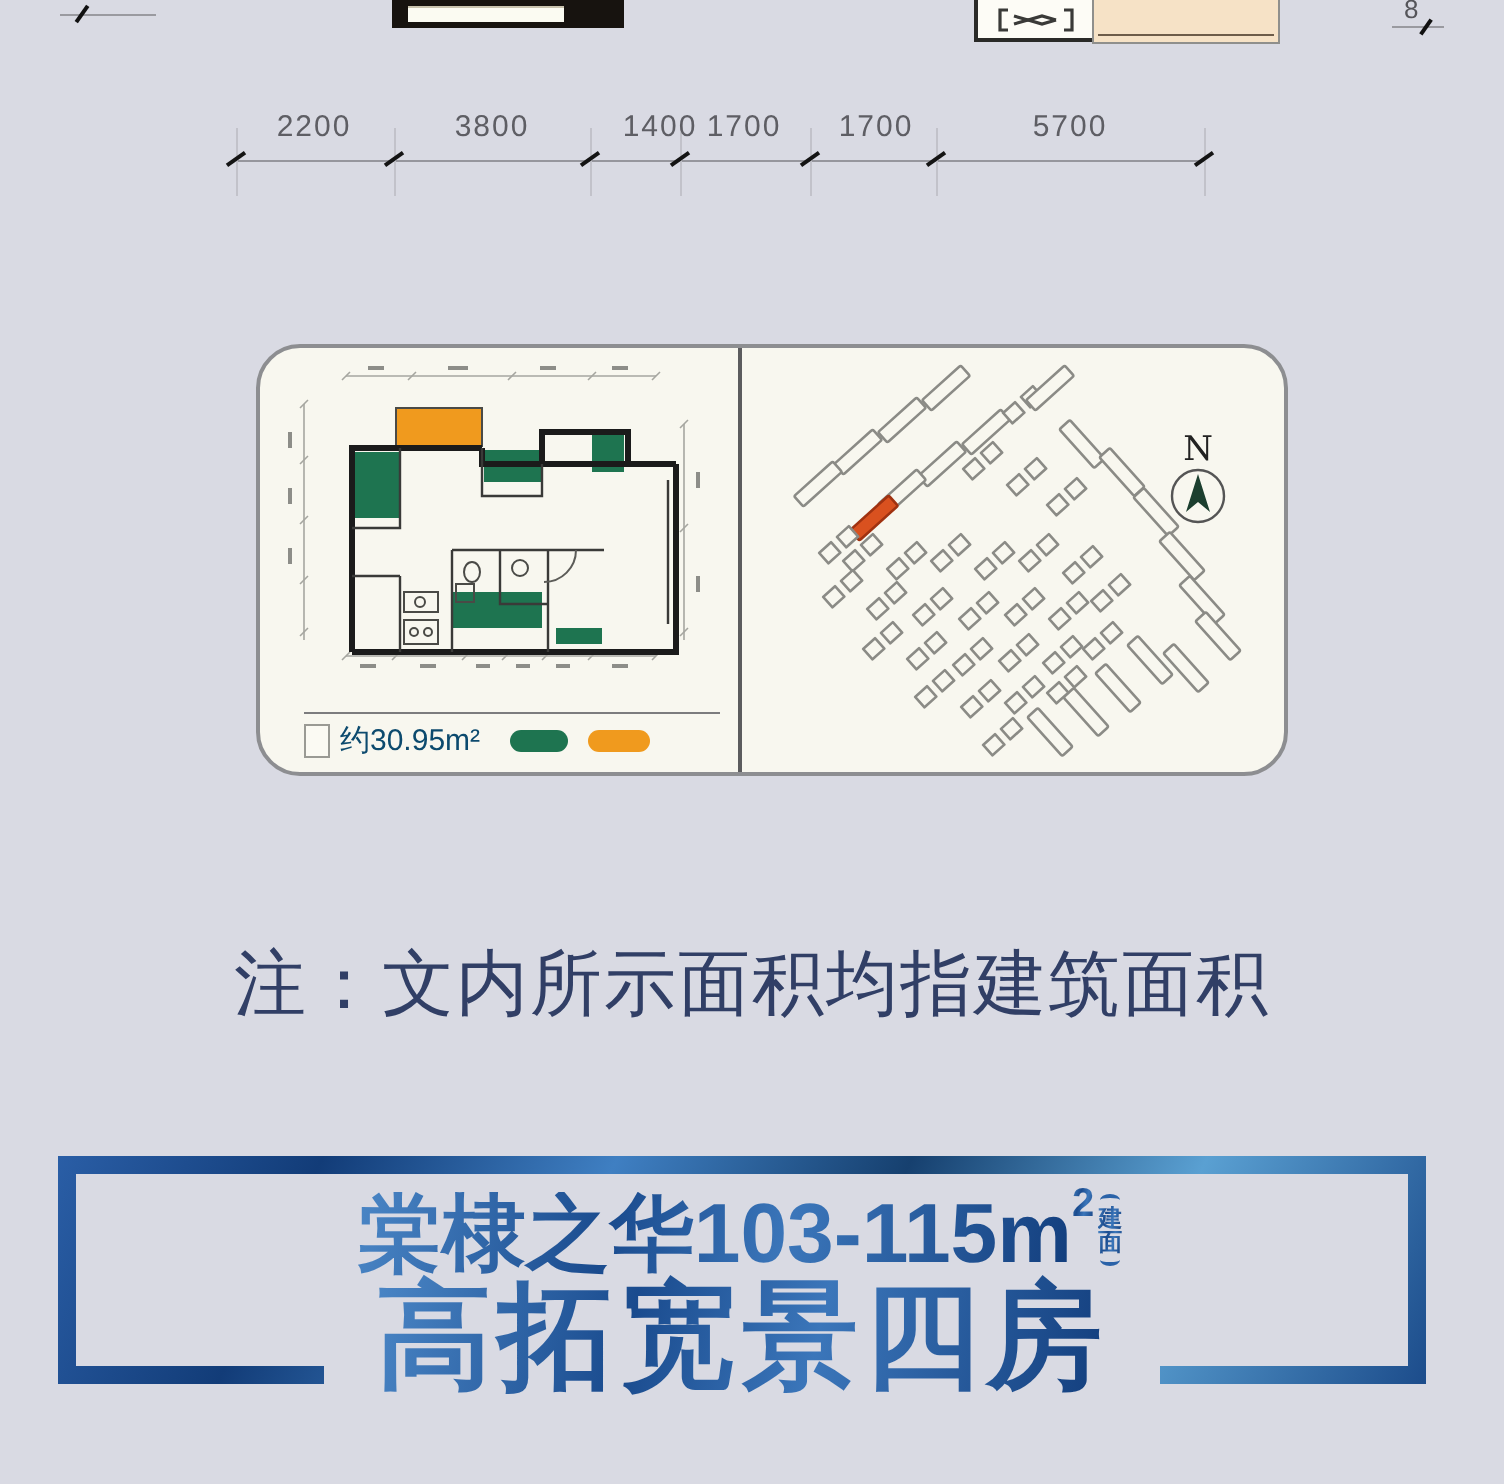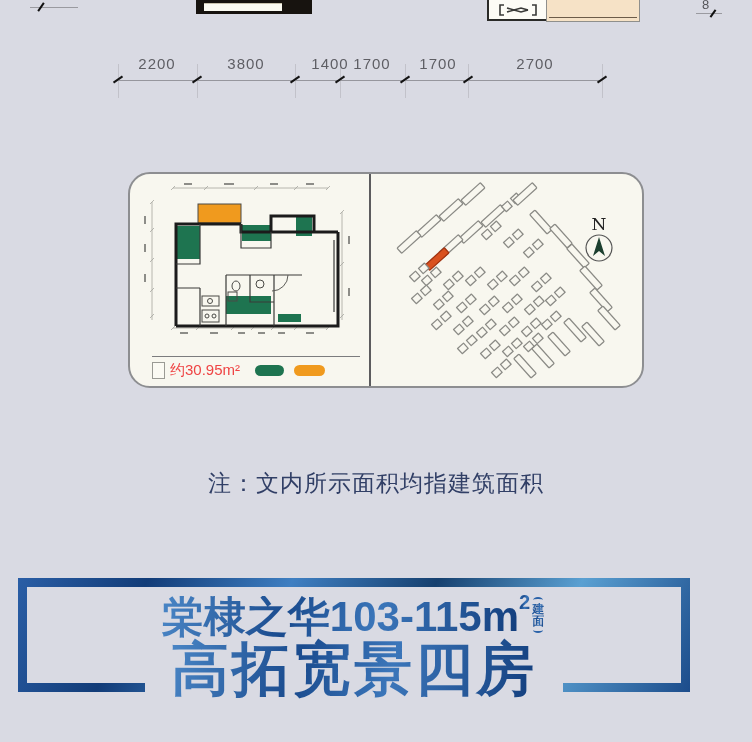--- a/index.html
+++ b/index.html
@@ -119,7 +119,7 @@
       <span class="dim-label" style="left: 318px; margin-left: 12px;">1400</span>
       <span class="dim-label" style="left: 372px;">1700</span>
       <span class="dim-label" style="left: 438px;">1700</span>
-      <span class="dim-label" style="left: 535px;">2700</span>
+      <span class="dim-label" style="left: 535px;">5700</span>
     </div>
 
   <div class="card">

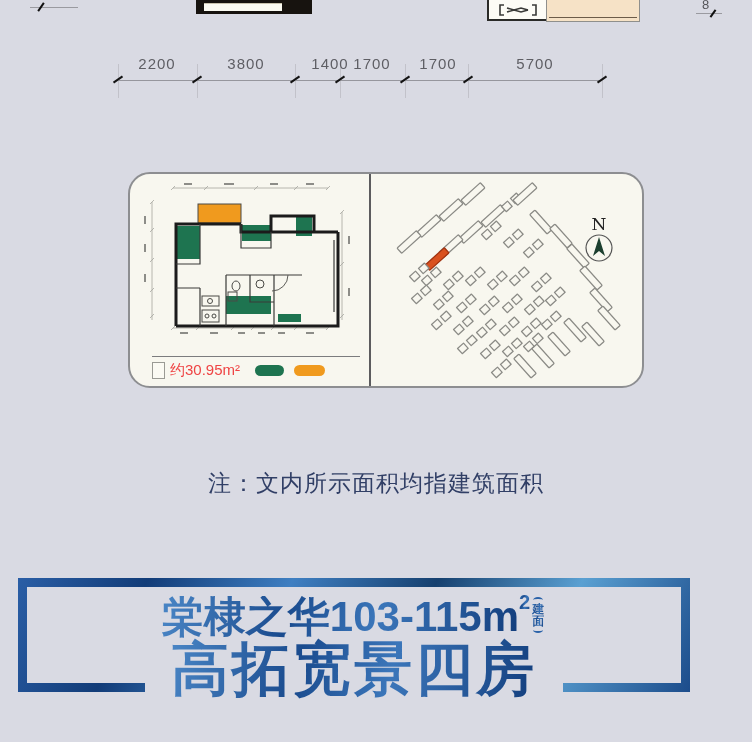--- a/index.html
+++ b/index.html
@@ -36,7 +36,7 @@
   .legend-hr{position:absolute;left:22px;top:182px;width:208px;height:1px;background:#7c7c7e;}
   .area-wrap{position:absolute;left:22px;top:187px;display:flex;align-items:center;gap:5px;}
   .area-box-icon{width:11px;height:15px;border:1px solid #9a9a94;background:#fbfaf3;}
-  .area-text{font-size:15px;color:#ef4444;}
+  .area-text{font-size:15px;color:#0c4a6e;}
   .pill{position:absolute;top:191px;height:11px;border-radius:6px;}
   .pill.green{left:125px;width:29px;background:#1e7450;}
   .pill.orange{left:164px;width:31px;background:#f09a1e;}

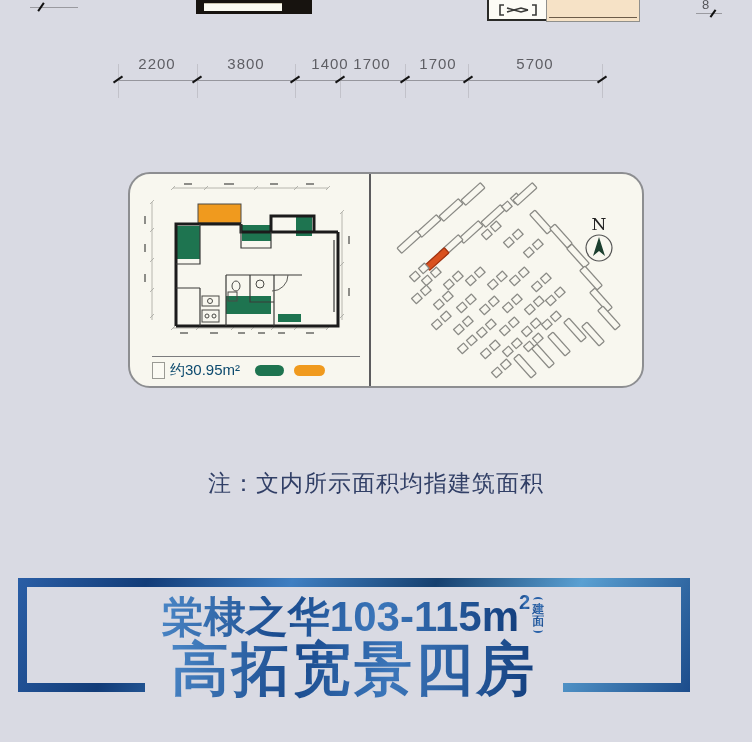--- a/index.html
+++ b/index.html
@@ -45,7 +45,7 @@
   .bld-h{stroke:#a03210;fill:#d9511f;stroke-width:1.3;}
 
   
-  .note{position:absolute;left:0;top:468px;width:752px;text-align:center;font-size:23px;font-weight:500;color:#313f66;letter-spacing:1px;}
+  .note{position:absolute;left:0;top:468px;width:752px;text-align:center;font-size:36px;font-weight:500;color:#313f66;letter-spacing:1px;}
 
   
   .banner{position:absolute;left:18px;top:578px;width:672px;height:114px;}

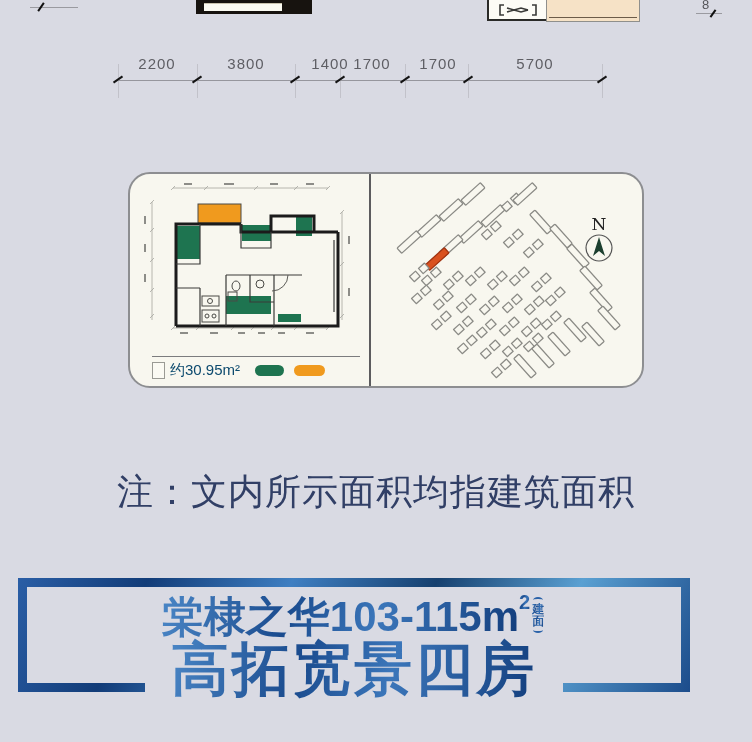--- a/index.html
+++ b/index.html
@@ -48,7 +48,7 @@
   .note{position:absolute;left:0;top:468px;width:752px;text-align:center;font-size:36px;font-weight:500;color:#313f66;letter-spacing:1px;}
 
   
-  .banner{position:absolute;left:18px;top:578px;width:672px;height:114px;}
+  .banner{position:absolute;left:29px;top:578px;width:672px;height:114px;padding-left:12px;}
   .frame{position:absolute;inset:0;padding:9px;box-sizing:border-box;
     background:linear-gradient(115deg,#2a5ea6 0%,#123c78 18%,#3f7fc2 38%,#16406f 58%,#5aa0d2 78%,#1c4c8b 100%);}
   .frame-inner{width:100%;height:100%;background:#d9dae3;}

